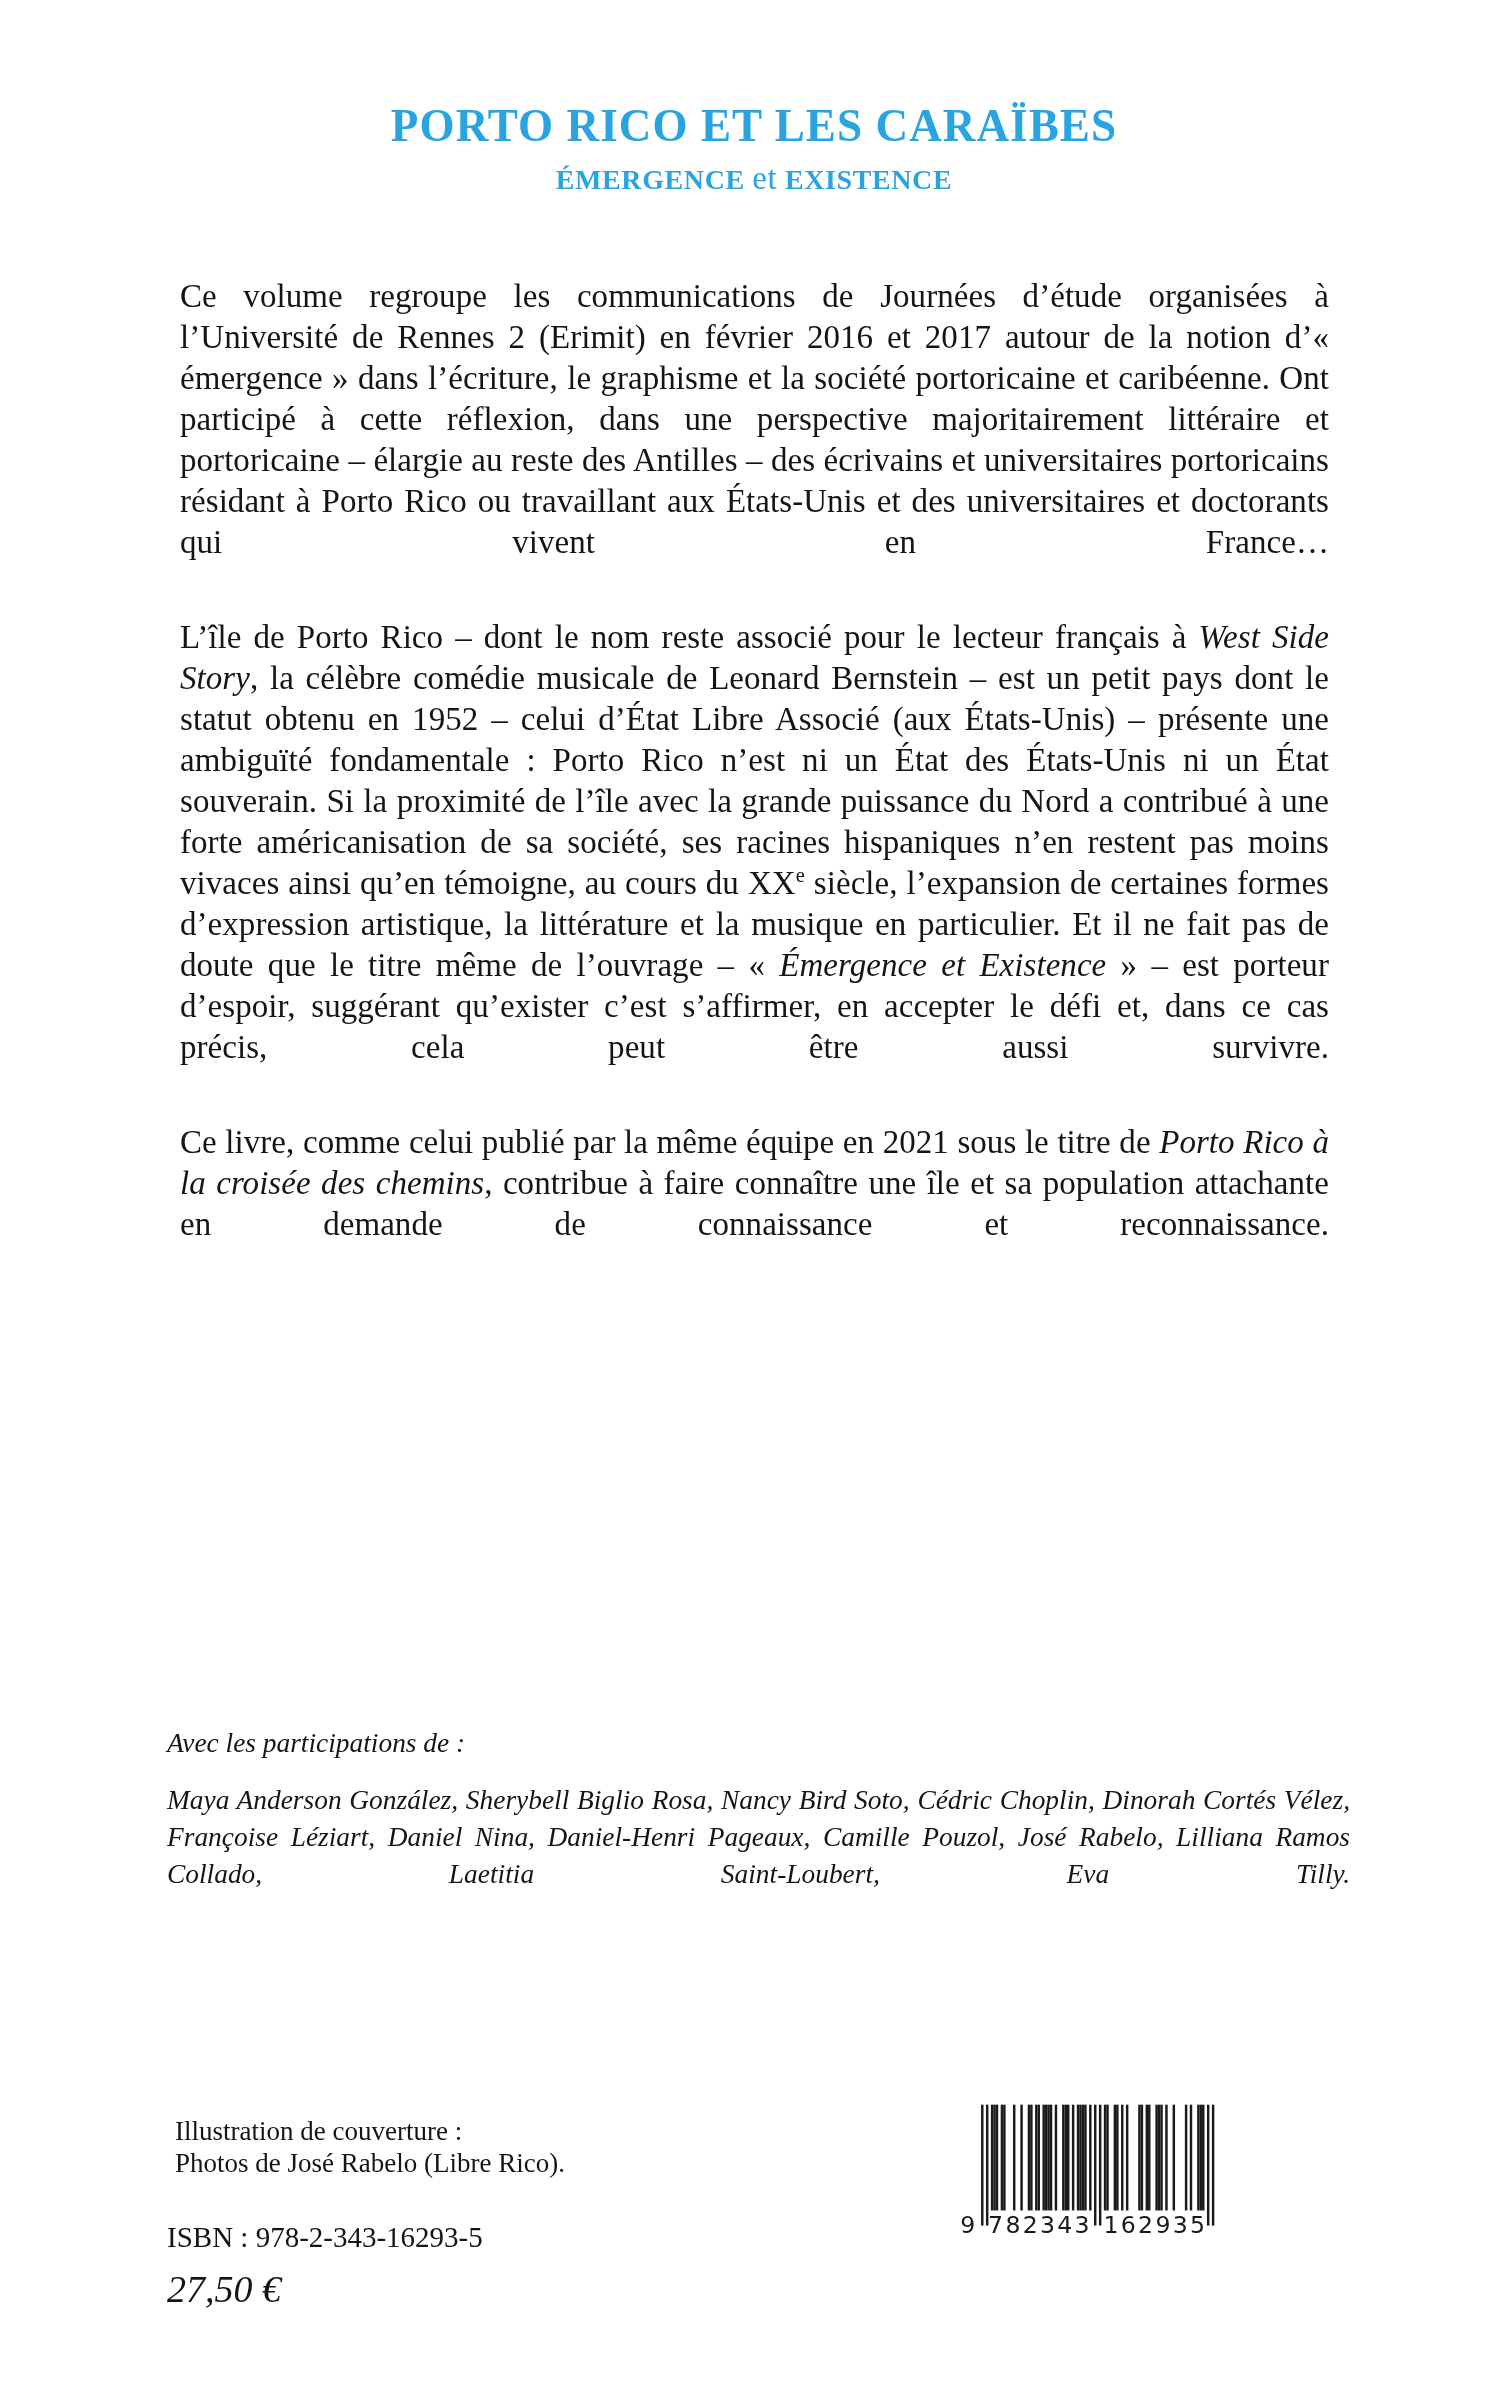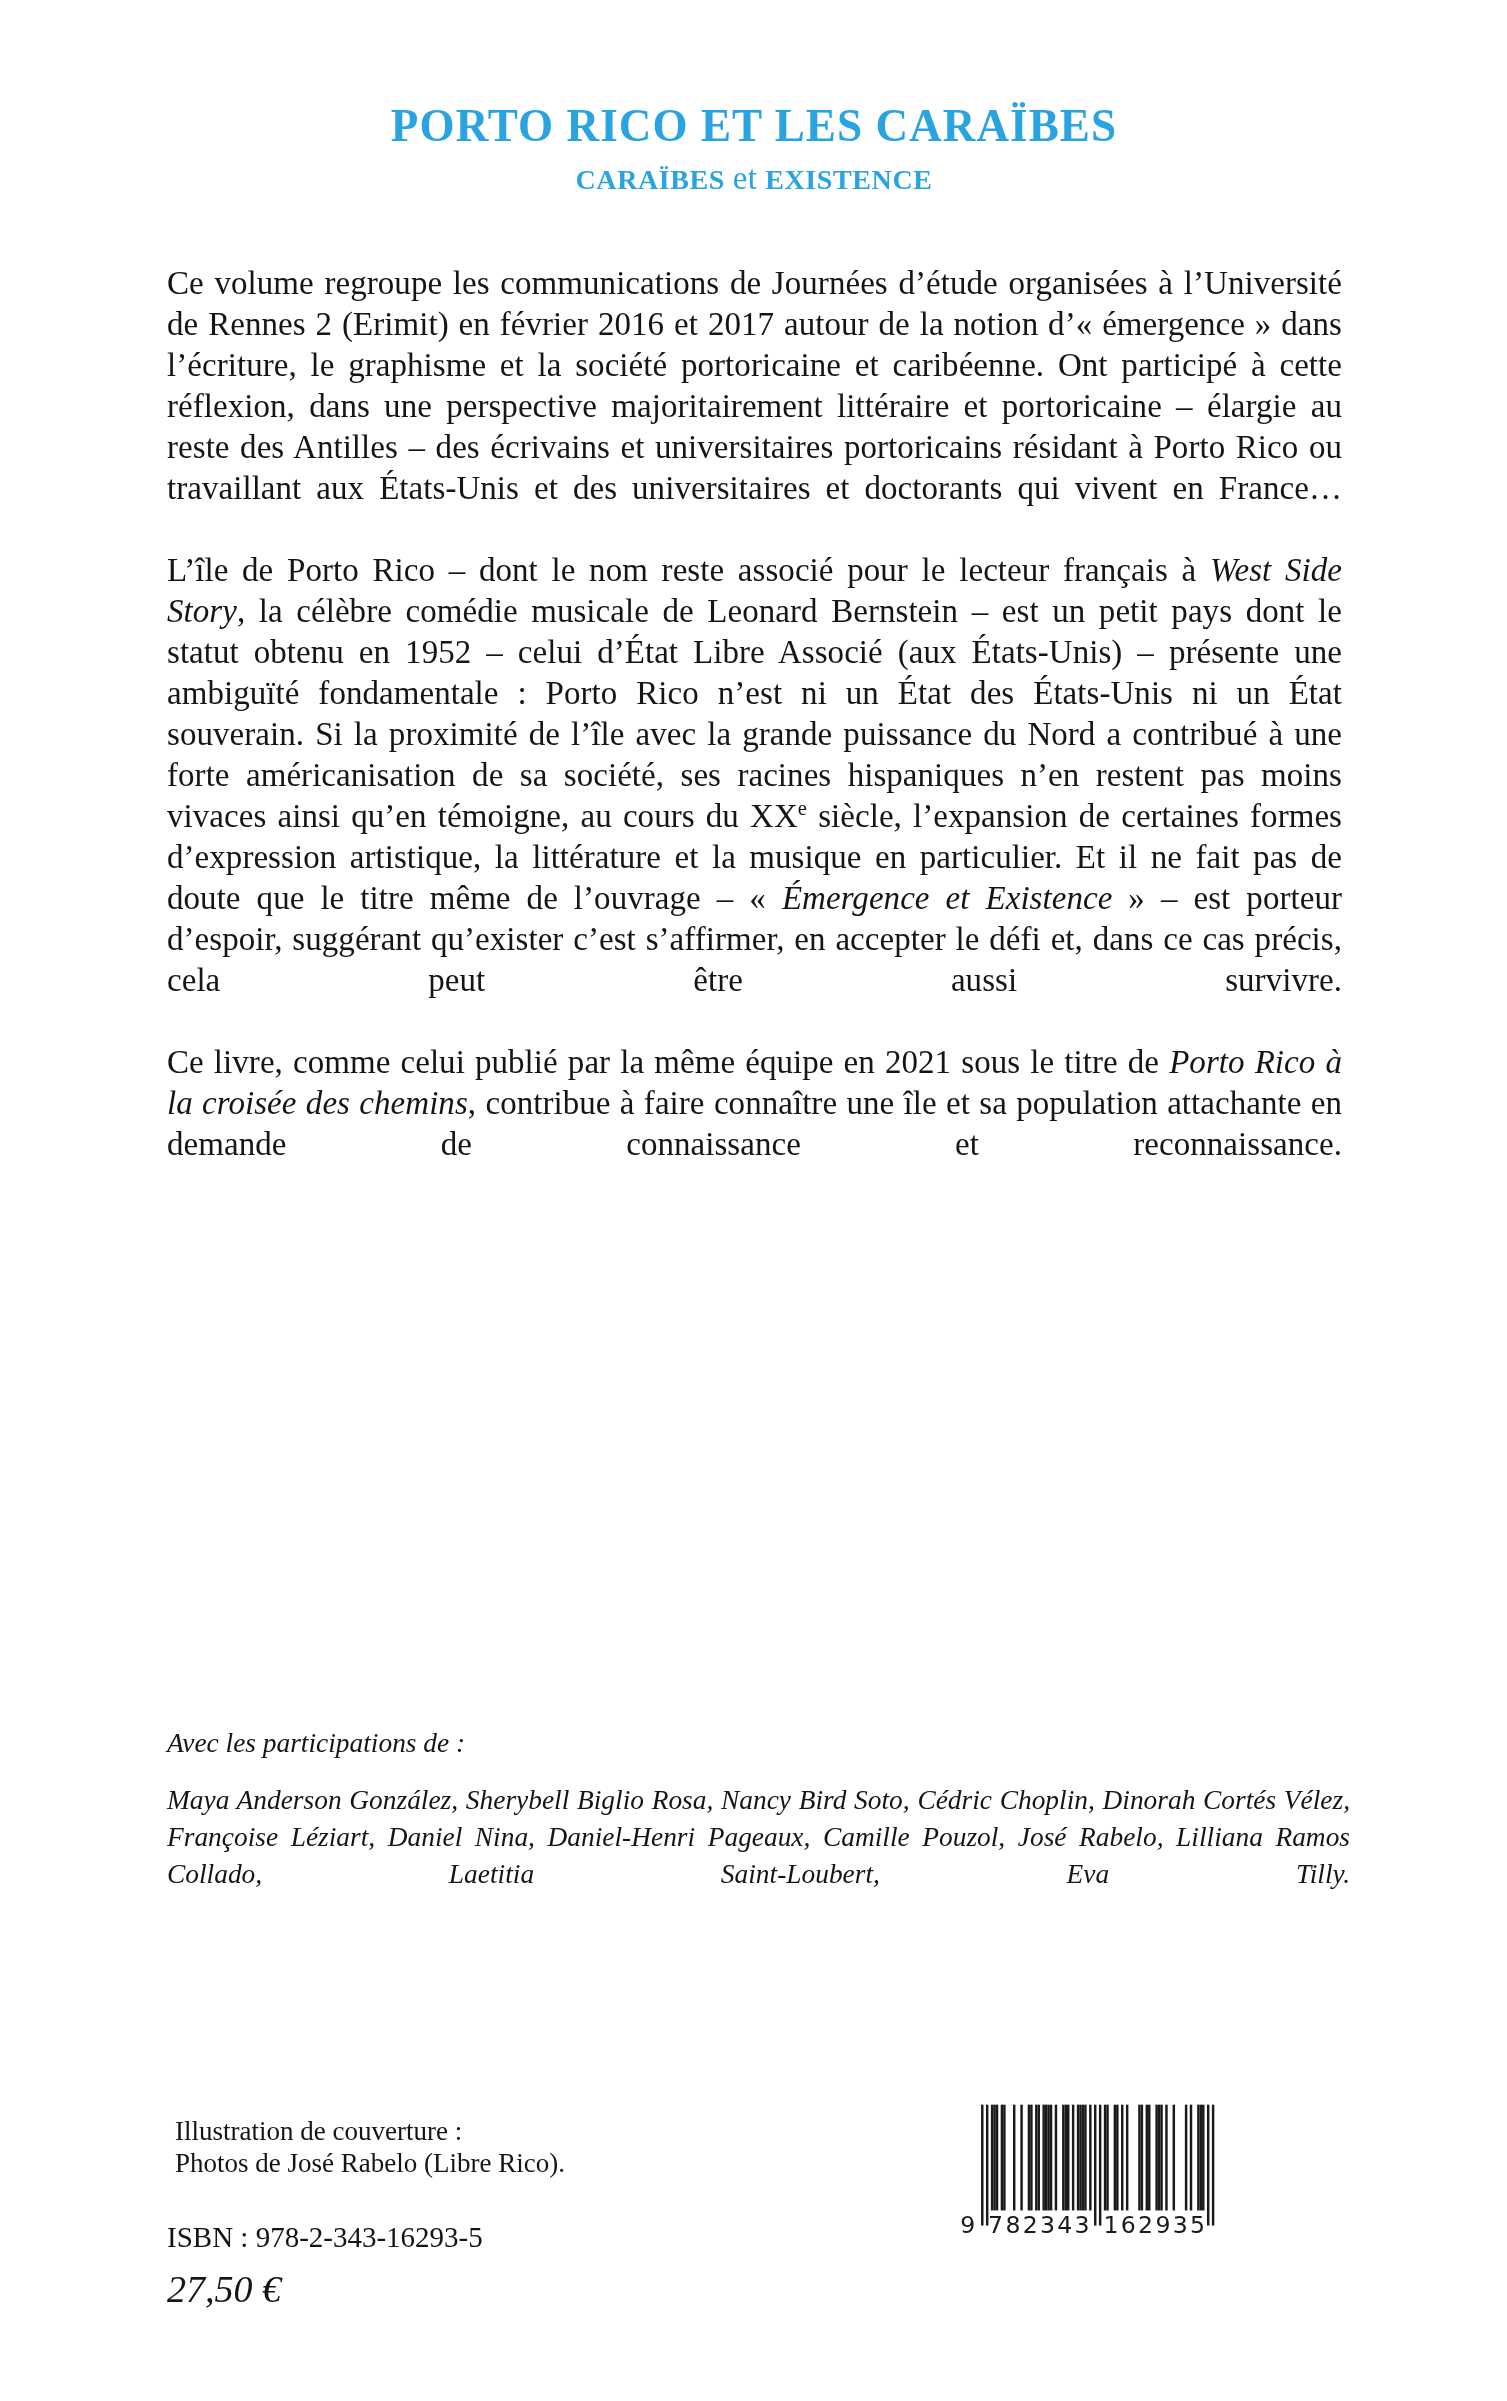--- a/index.html
+++ b/index.html
@@ -155,7 +155,7 @@
   <div class="title-block">
     <div class="book-title">PORTO RICO ET LES CARAÏBES</div>
     <div class="book-subtitle">
-      <span>CARAÏBES</span><span class="sp">&nbsp;</span><span class="conj">et</span><span class="sp">&nbsp;</span><span>EXISTENCE</span>
+      <span>ÉMERGENCE</span><span class="sp">&nbsp;</span><span class="conj">et</span><span class="sp">&nbsp;</span><span>EXISTENCE</span>
     </div>
   </div>
 

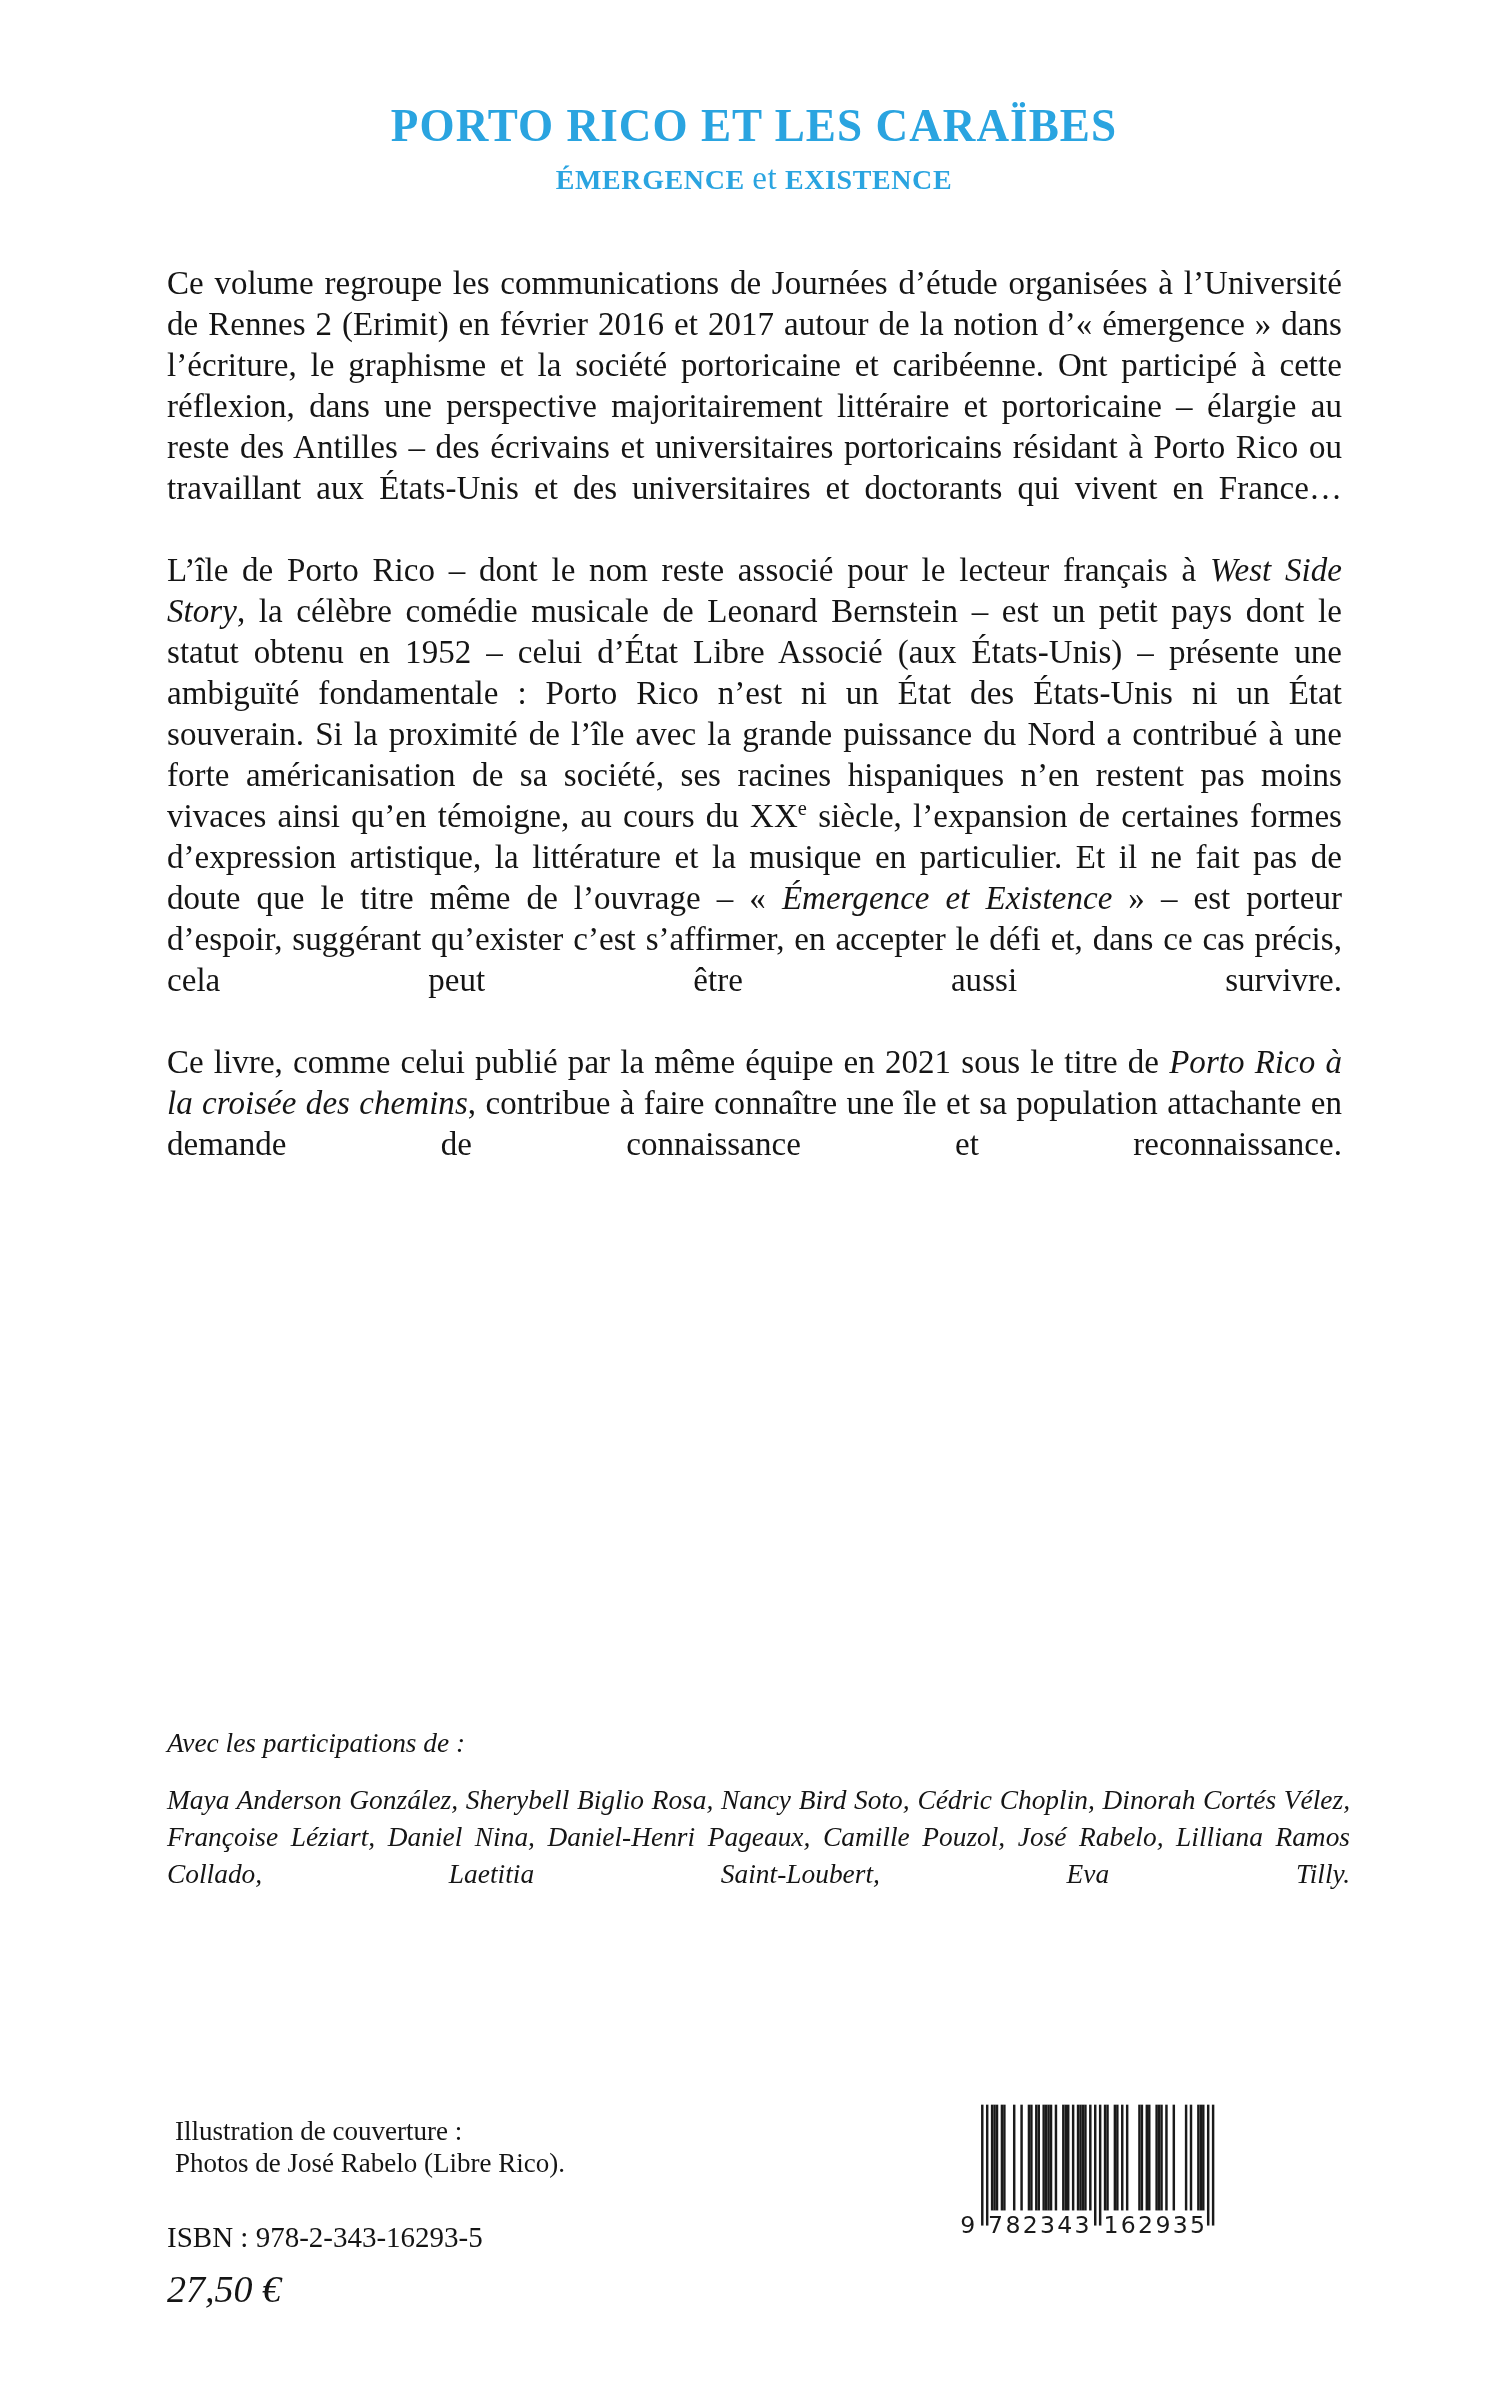--- a/index.html
+++ b/index.html
@@ -67,7 +67,7 @@
     letter-spacing: 0.05px;
   }
   .blurb p {
-    margin: 0;
+    margin: 13px;
     text-indent: 0;
   }
   .blurb p.justified {

